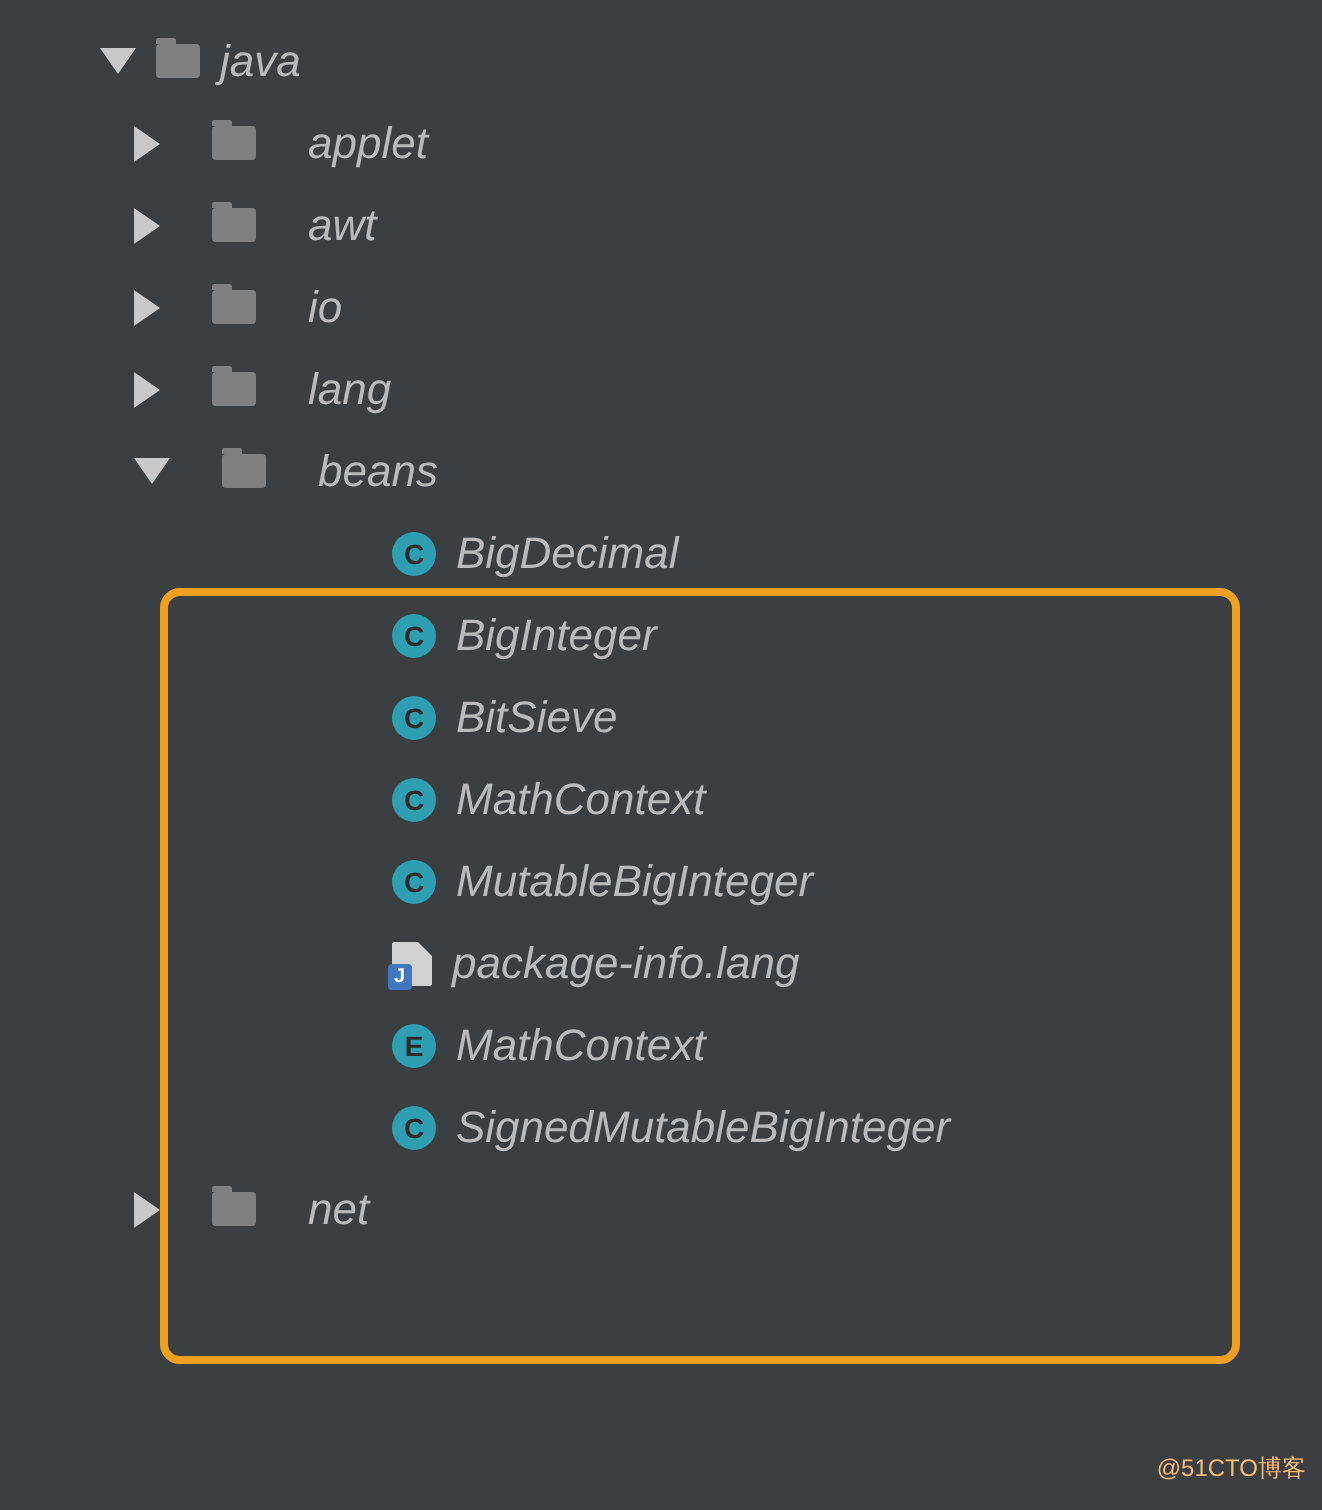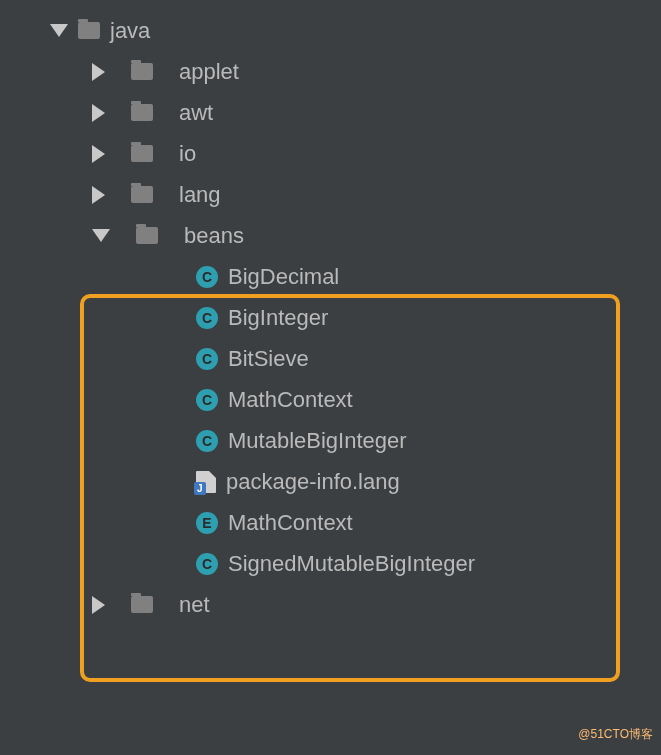--- a/index.html
+++ b/index.html
@@ -86,7 +86,7 @@
       padding: 1px 3px;
       border-radius: 2px;
     }
-    .label { color: #bababa; }
+    .label { color: #bababa; font-style: italic; }
     .highlight-box {
       position: absolute;
       border: 4px solid #f0a020;

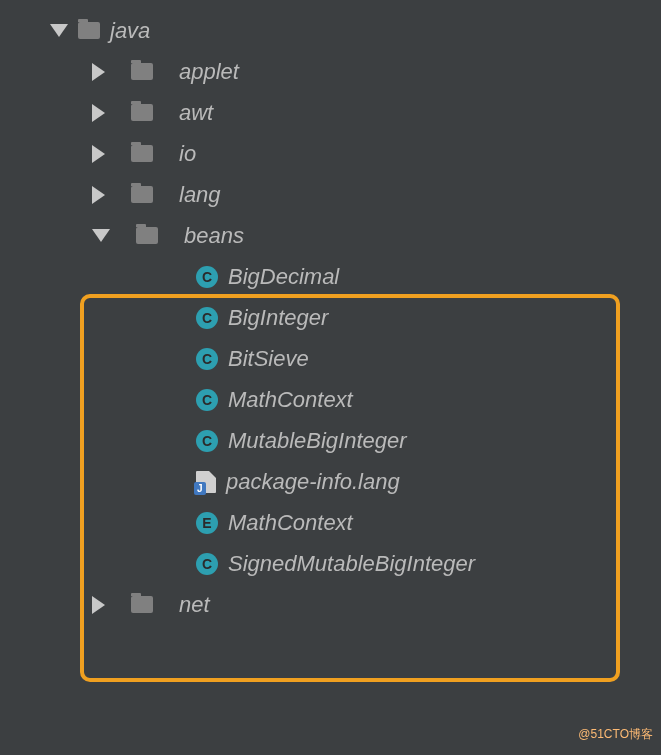--- a/index.html
+++ b/index.html
@@ -22,7 +22,7 @@
       white-space: nowrap;
     }
     .indent-0 { padding-left: 50px; }
-    .indent-1 { padding-left: 92px; gap: 16px; }
+    .indent-1 { padding-left: 67px; gap: 16px; }
     .indent-3 { padding-left: 196px; }
     .arrow {
       width: 0; height: 0;

